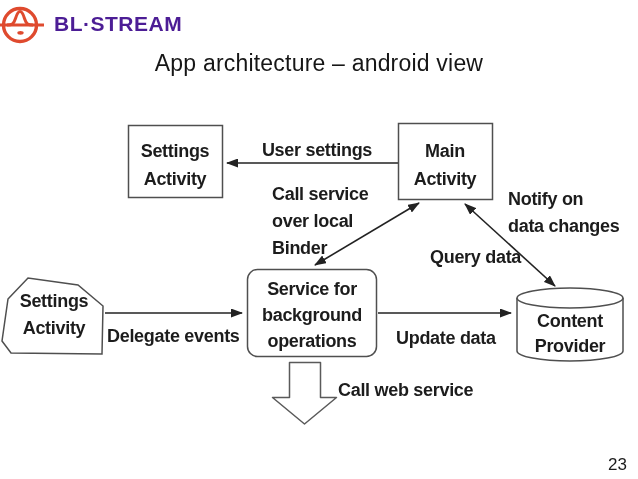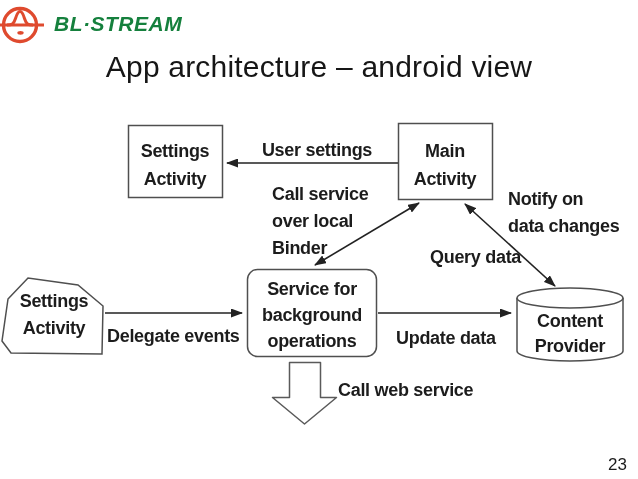--- a/index.html
+++ b/index.html
@@ -14,8 +14,7 @@
   }
   .brand{
     font-size:21px;font-weight:700;letter-spacing:0.5px;
-    color:#15803d;
-    font-style:italic;
+    color:#4c1d95;
   }
   .slide-title{
     position:absolute;top:50px;left:0;width:638px;

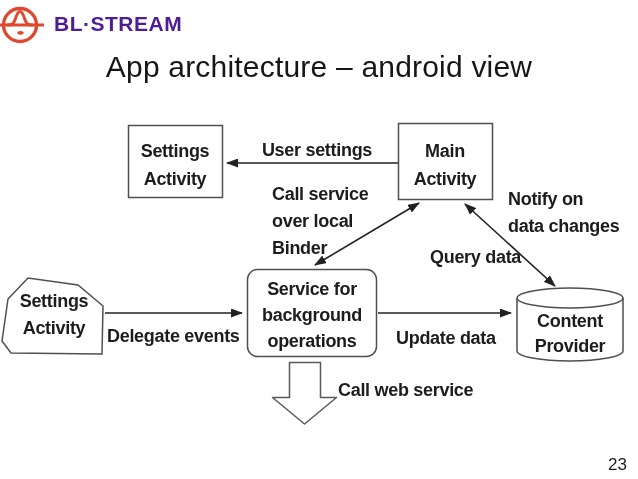--- a/index.html
+++ b/index.html
@@ -18,7 +18,7 @@
   }
   .slide-title{
     position:absolute;top:50px;left:0;width:638px;
-    text-align:center;font-size:30px;color:#161616;
+    text-align:center;font-size:23px;color:#161616;
     letter-spacing:0.2px;
   }
   .page-number{

